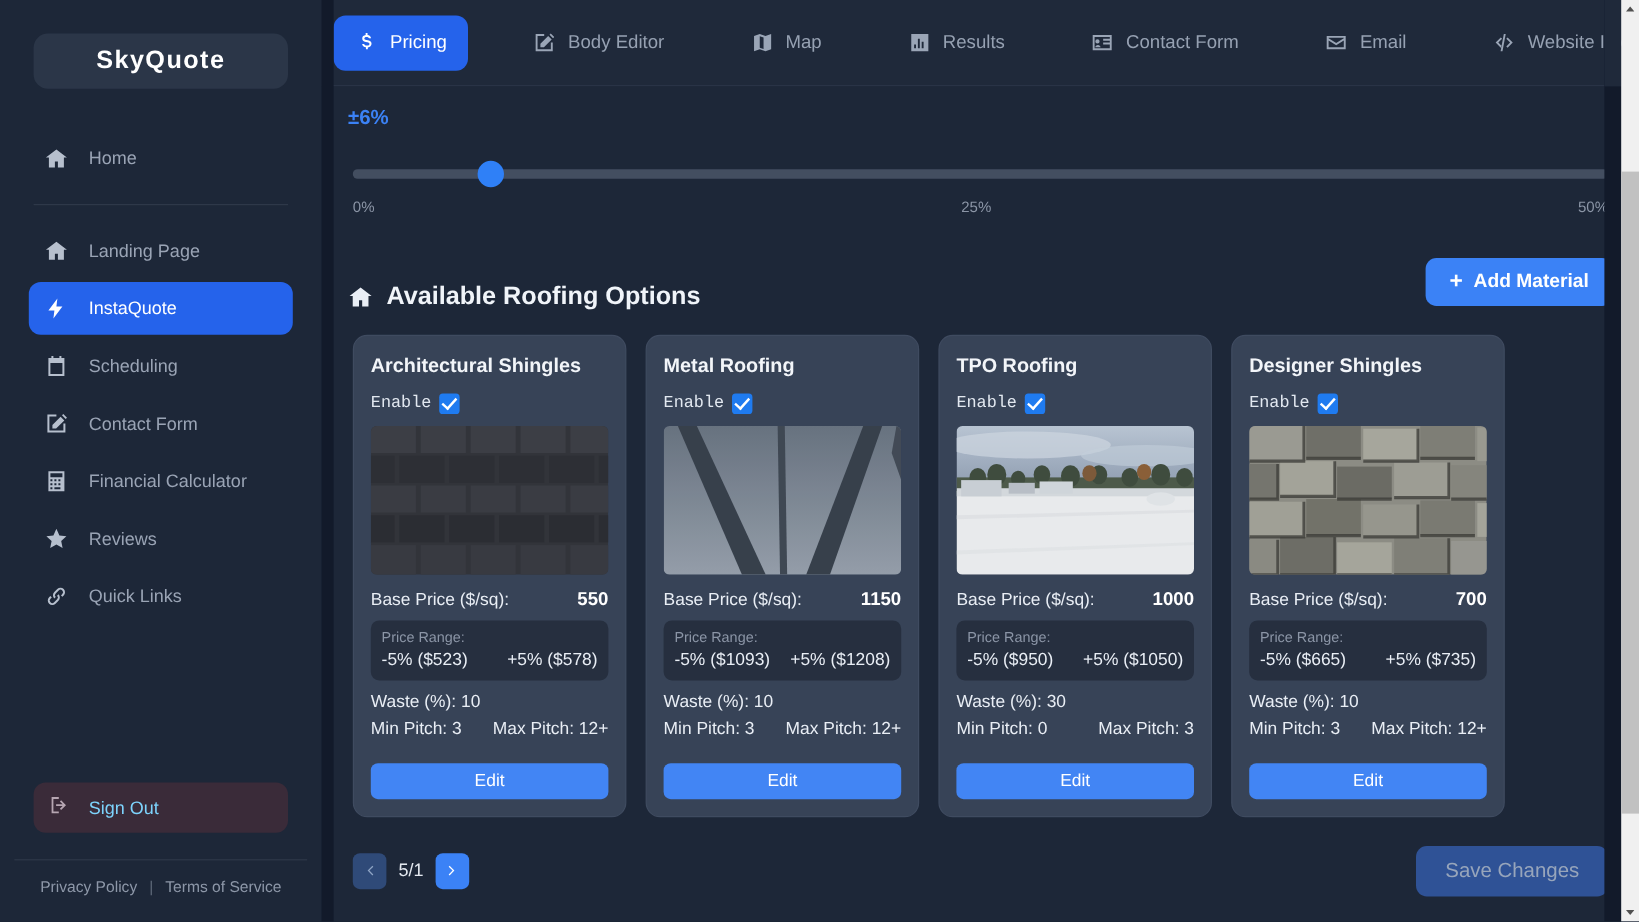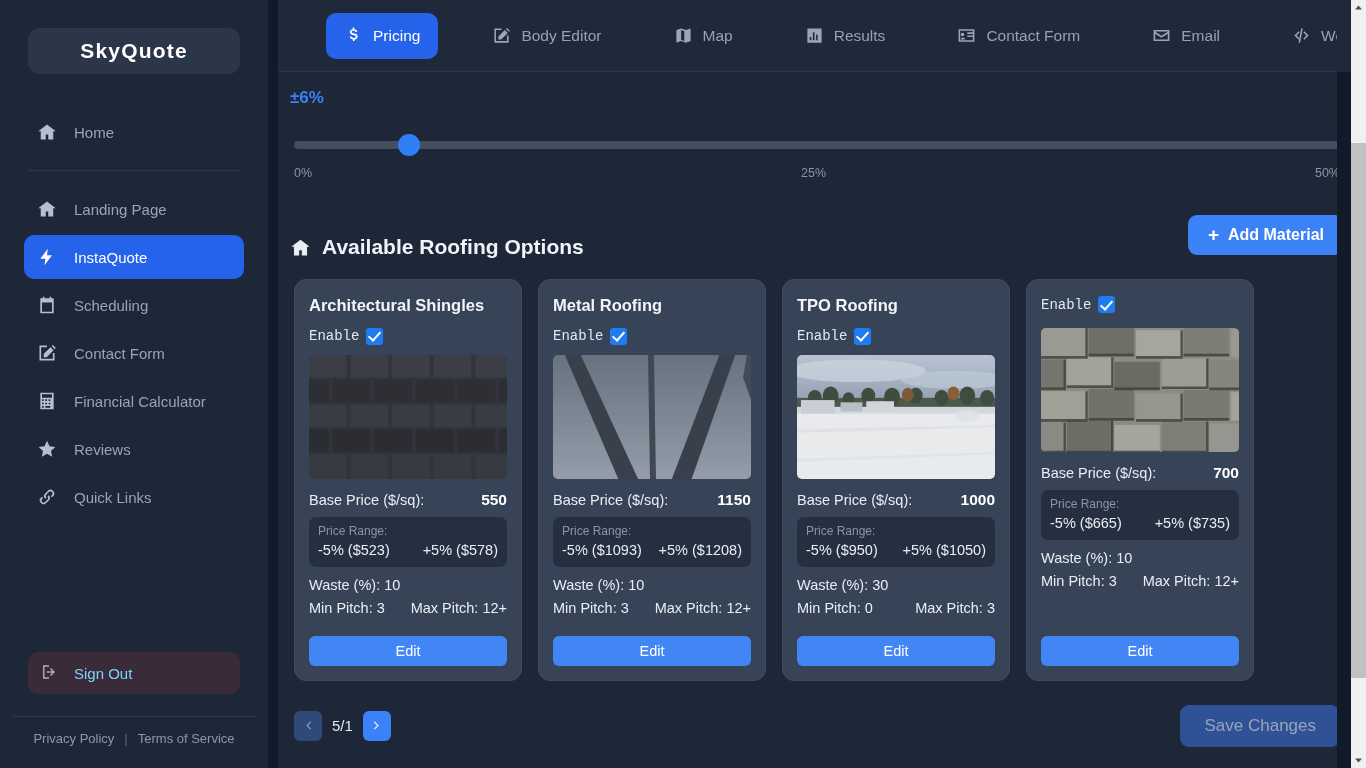--- a/index.html
+++ b/index.html
@@ -109,7 +109,7 @@
   }
   .tab + .tab { margin-left: 36px; }
   .tab svg { width: 19px; height: 19px; fill: #9aa5b6; flex: 0 0 19px; }
-  .tab.active { background: #2563eb; color: #ffffff; margin-left: 48px; }
+  .tab.active { background: #2563eb; color: #ffffff; }
   .tab.active svg { fill: #ffffff; }
 
   .scroll-area {

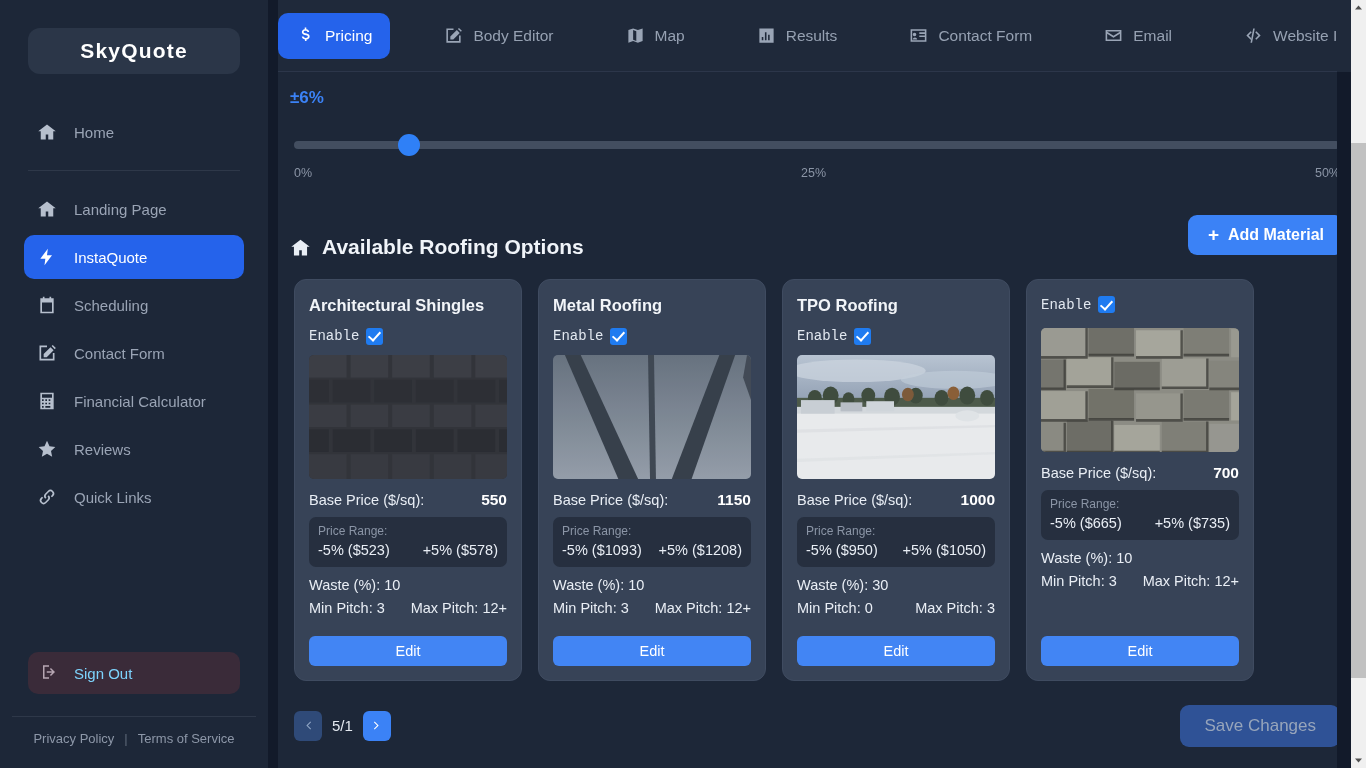--- a/index.html
+++ b/index.html
@@ -679,6 +679,7 @@
 
         <article class="card">
           <div class="card-head">
+            <span class="card-title">Designer Shingles</span>
             <span class="enable-wrap">
               <span class="enable-label">Enable</span>
               <span class="cbx"></span>

